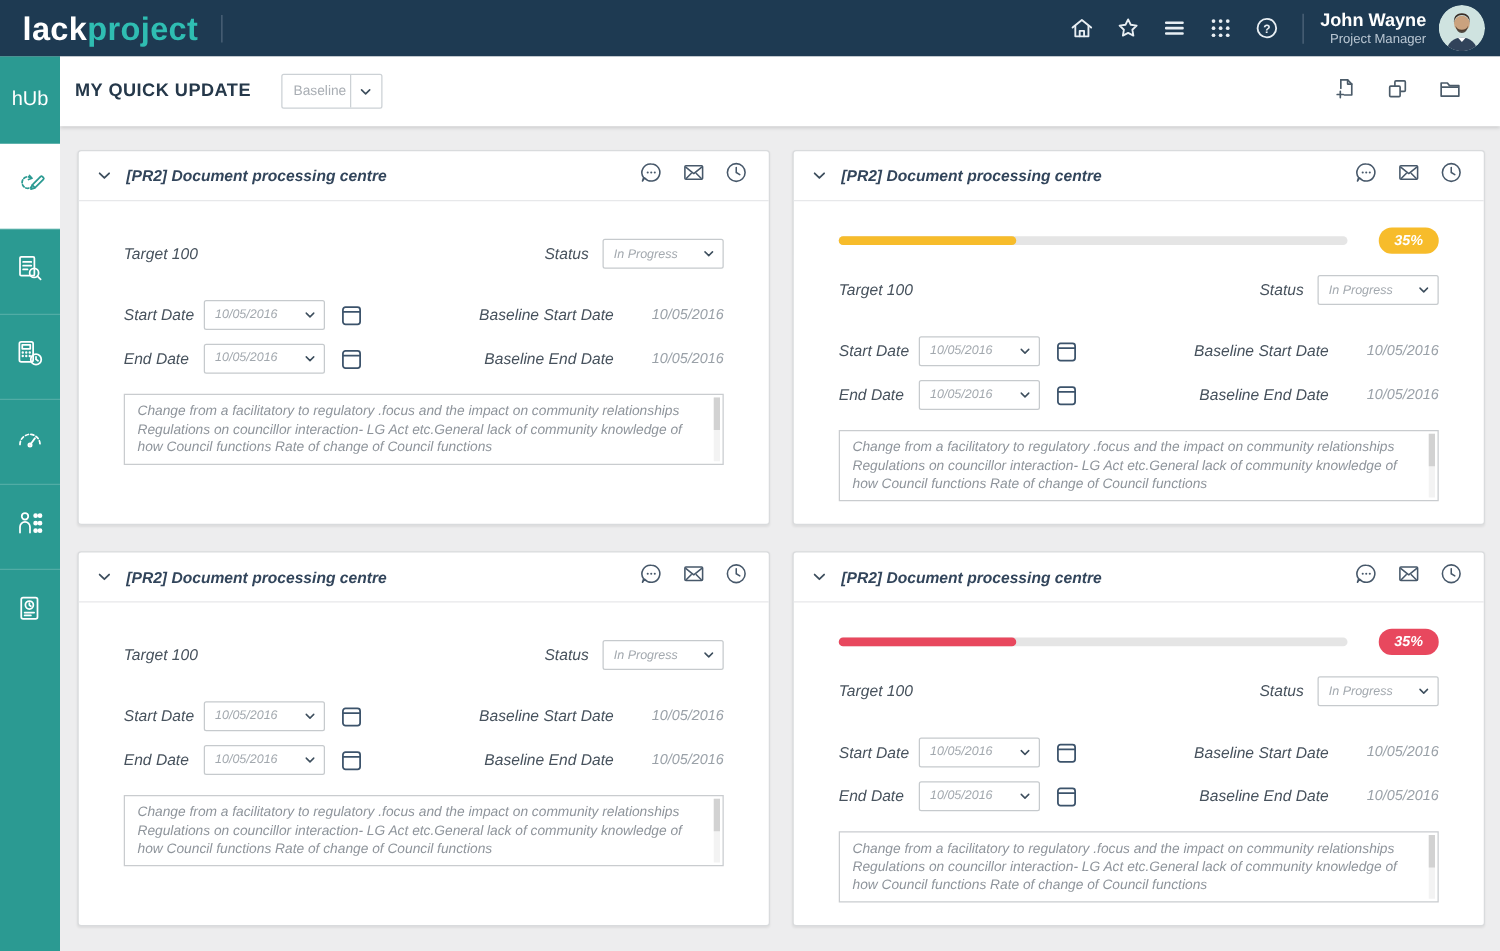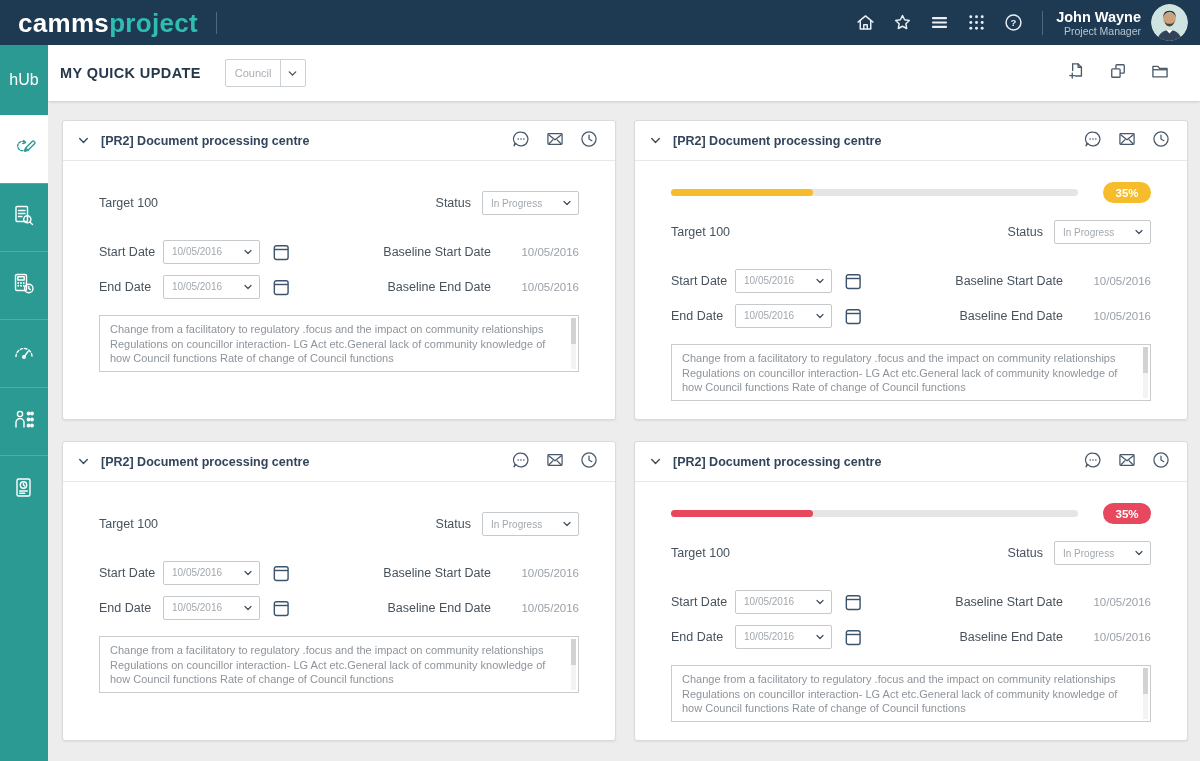--- a/index.html
+++ b/index.html
@@ -86,7 +86,7 @@
 <body>
 
 <header class="topbar">
-  <div class="brand"><span>camms</span><span class="accent">project</span></div>
+  <div class="brand"><span>lack</span><span class="accent">project</span></div>
   <div class="topbar-divider"></div>
 
   <div class="topbar-right">

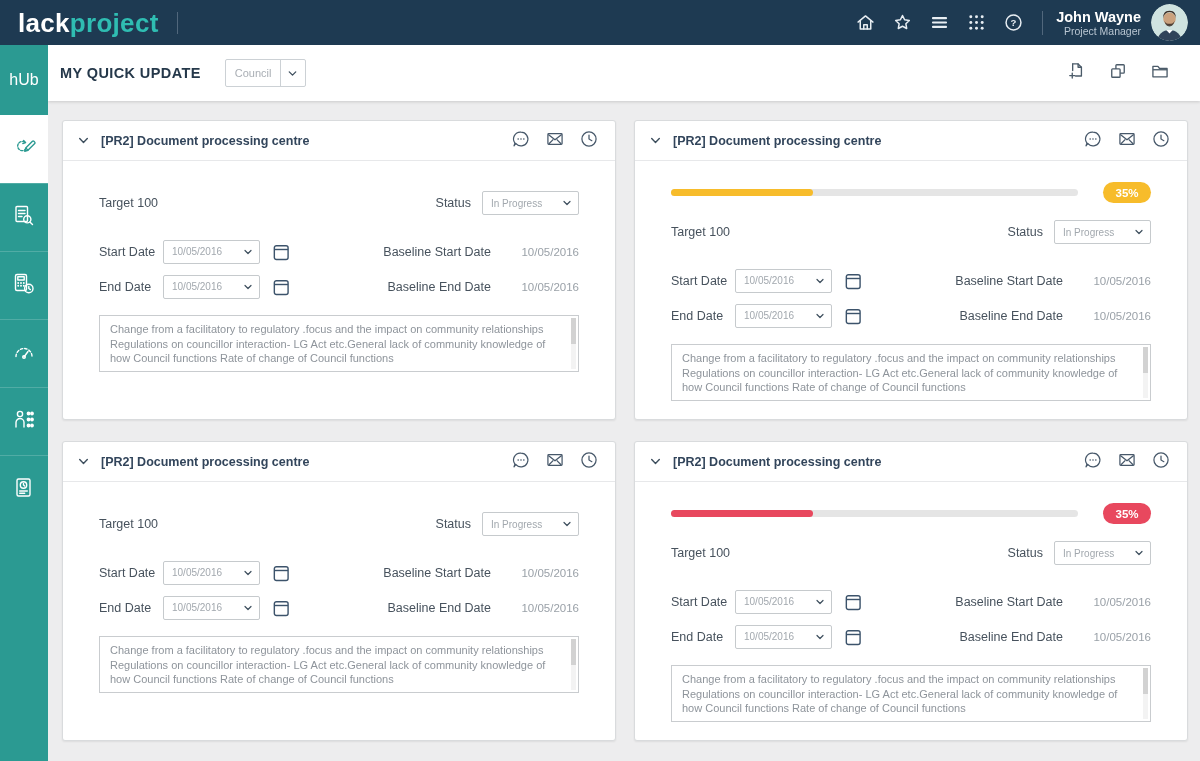--- a/index.html
+++ b/index.html
@@ -226,7 +226,7 @@
   <div class="page-header">
     <div class="page-title">MY QUICK UPDATE</div>
     <div class="filter-select">
-      <span class="val">Council</span>
+      <span class="val">Baseline</span>
       <span class="chev-cell">
         <svg viewBox="0 0 24 24" fill="none" stroke="currentColor" stroke-width="2.4" stroke-linecap="round" stroke-linejoin="round">
             <path d="M6 9l6 6 6-6"></path>

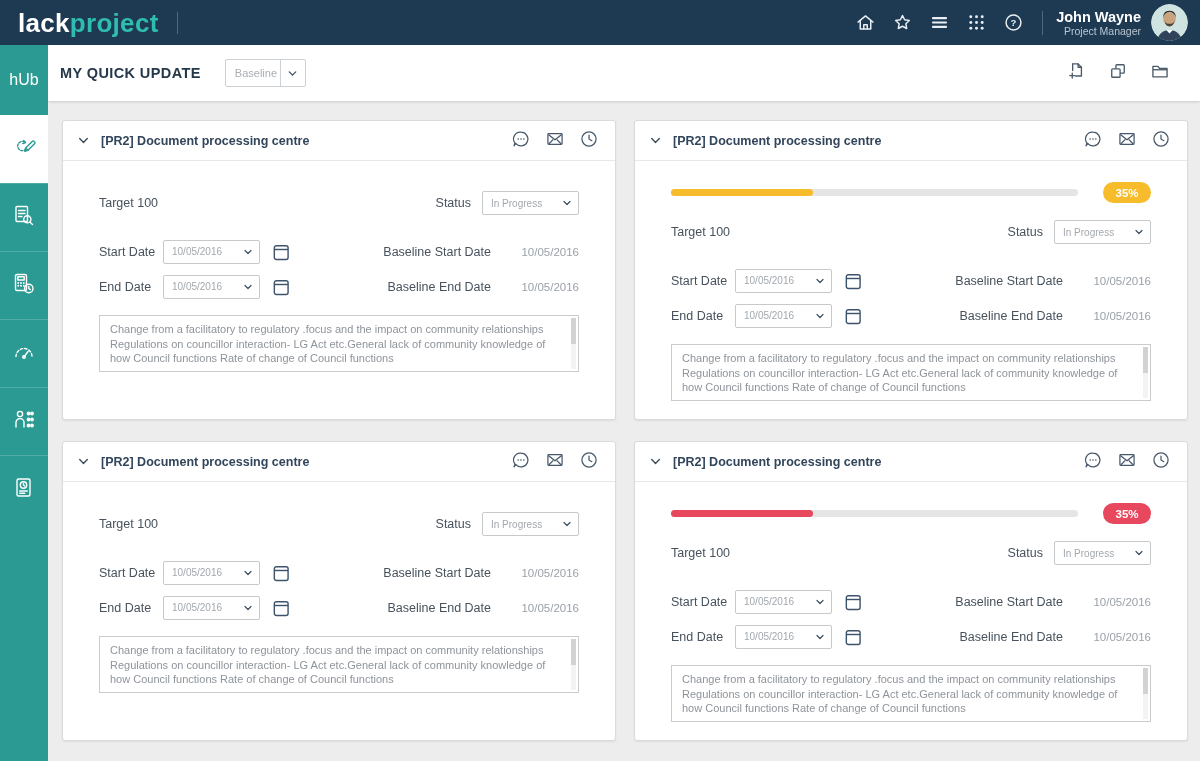--- a/index.html
+++ b/index.html
@@ -48,7 +48,7 @@
   .grid { display:grid; grid-template-columns:554px 554px; gap:21px 18px; }
 
   
-  .card { width:554px; height:300px; background:#fff; border:1px solid #d9dbdd; border-radius:3px; box-shadow:0 1px 2px rgba(0,0,0,.07); }
+  .card { width:554px; height:300px; background:#fff; border:1px solid #d9dbdd; border-radius:3px; box-shadow:0 1px 2px rgba(0,0,0,.07);font-style:italic; }
   .card-header { height:40px; border-bottom:1px solid #e7e8ea; display:flex; align-items:center; padding:0 16px 0 14px; }
   .card-chevron { color:#3d4e5d; width:13px; height:13px; cursor:pointer; flex:0 0 auto; }
   .card-chevron svg { width:13px; height:13px; display:block; }

